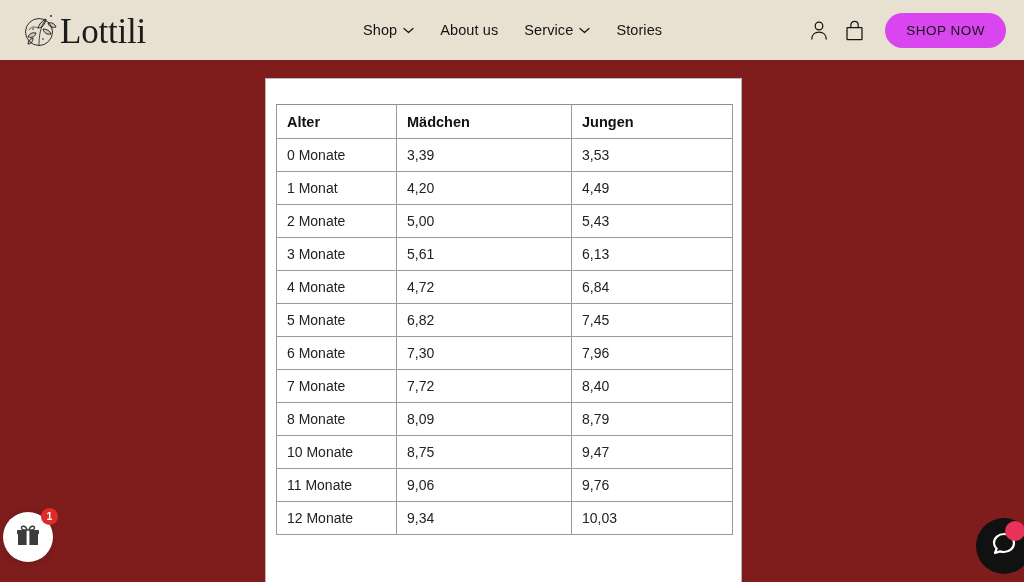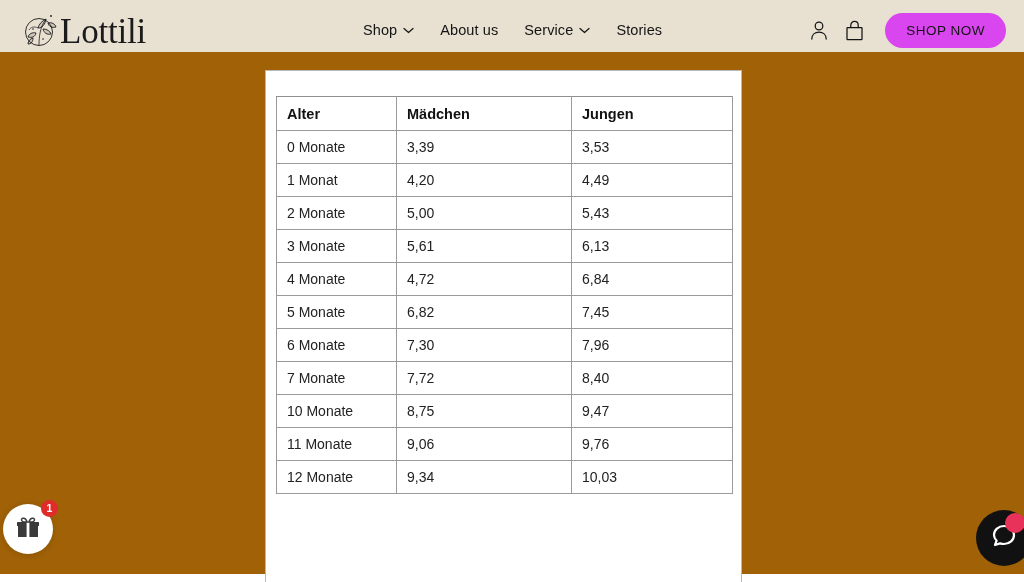--- a/index.html
+++ b/index.html
@@ -16,7 +16,7 @@
   #site-header {
     position: relative;
     width: 1024px;
-    height: 52px;
+    height: 60px;
     background: #e8e1d2;
     display: flex;
     align-items: center;

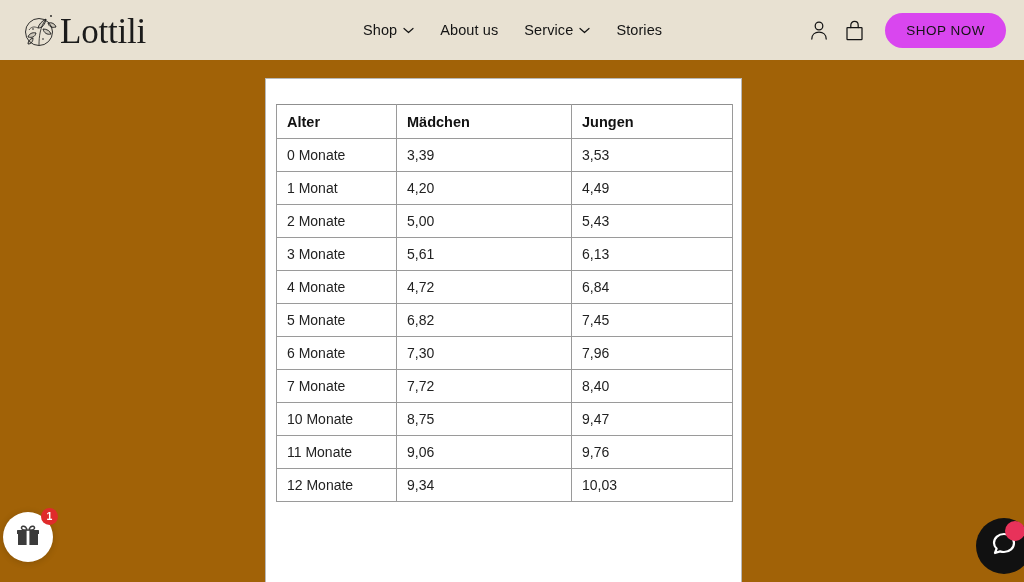--- a/index.html
+++ b/index.html
@@ -95,7 +95,7 @@
     position: relative;
     width: 1024px;
     height: 522px;
-    background: #a16207;
+    background: #7f1d1d;
   }
 
   #table-frame {

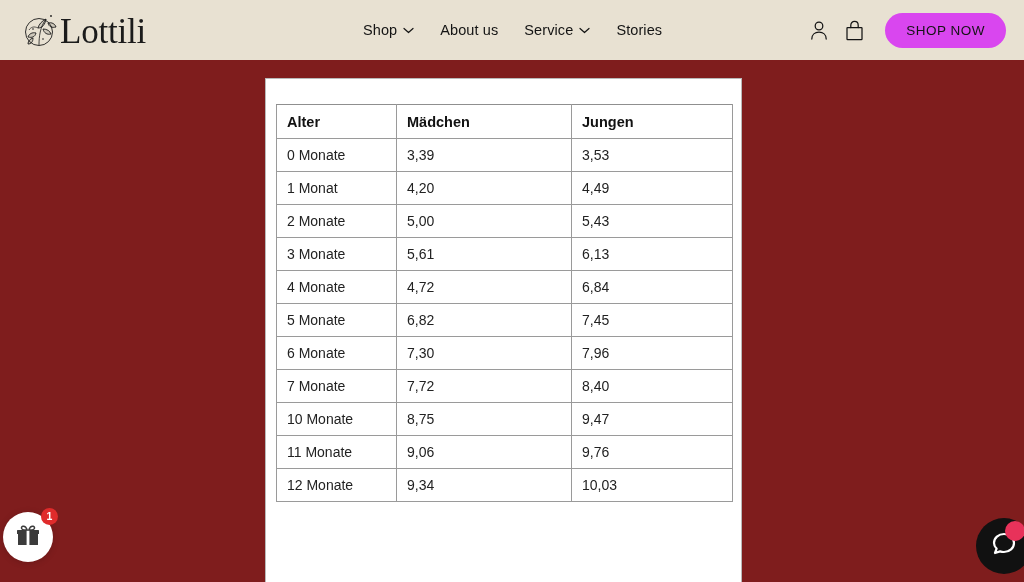--- a/index.html
+++ b/index.html
@@ -327,6 +327,11 @@
           <td>8,40</td>
         </tr>
         <tr>
+          <td>8 Monate</td>
+          <td>8,09</td>
+          <td>8,79</td>
+        </tr>
+        <tr>
           <td>10 Monate</td>
           <td>8,75</td>
           <td>9,47</td>

